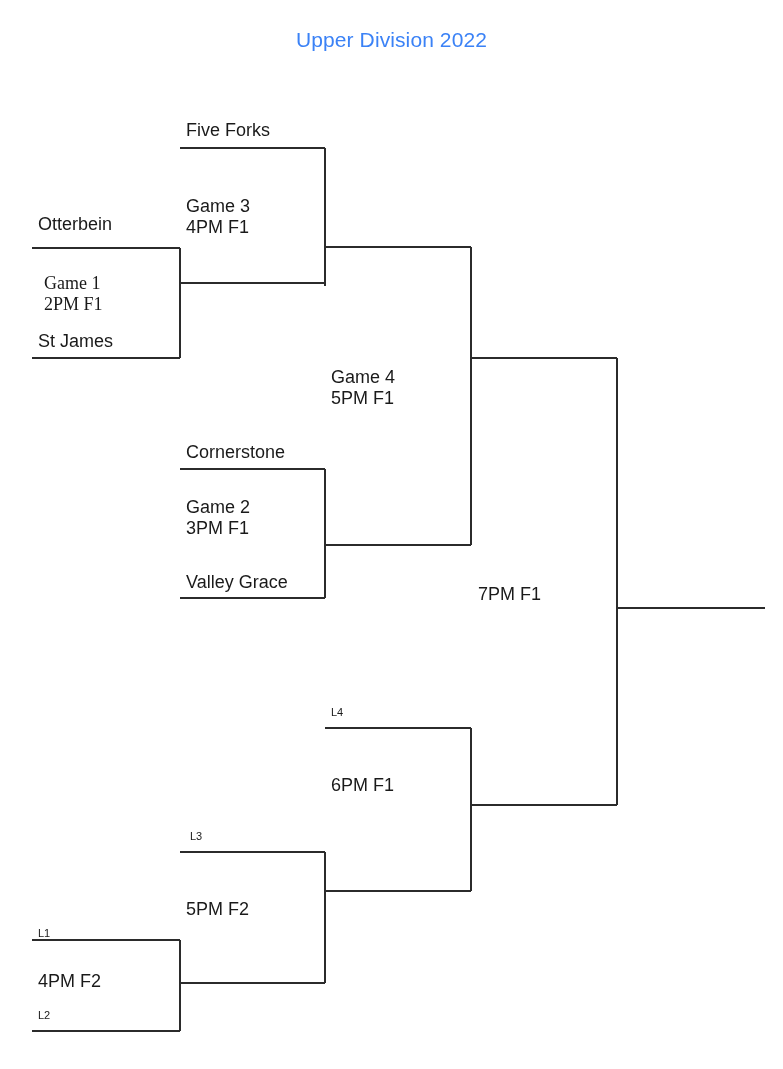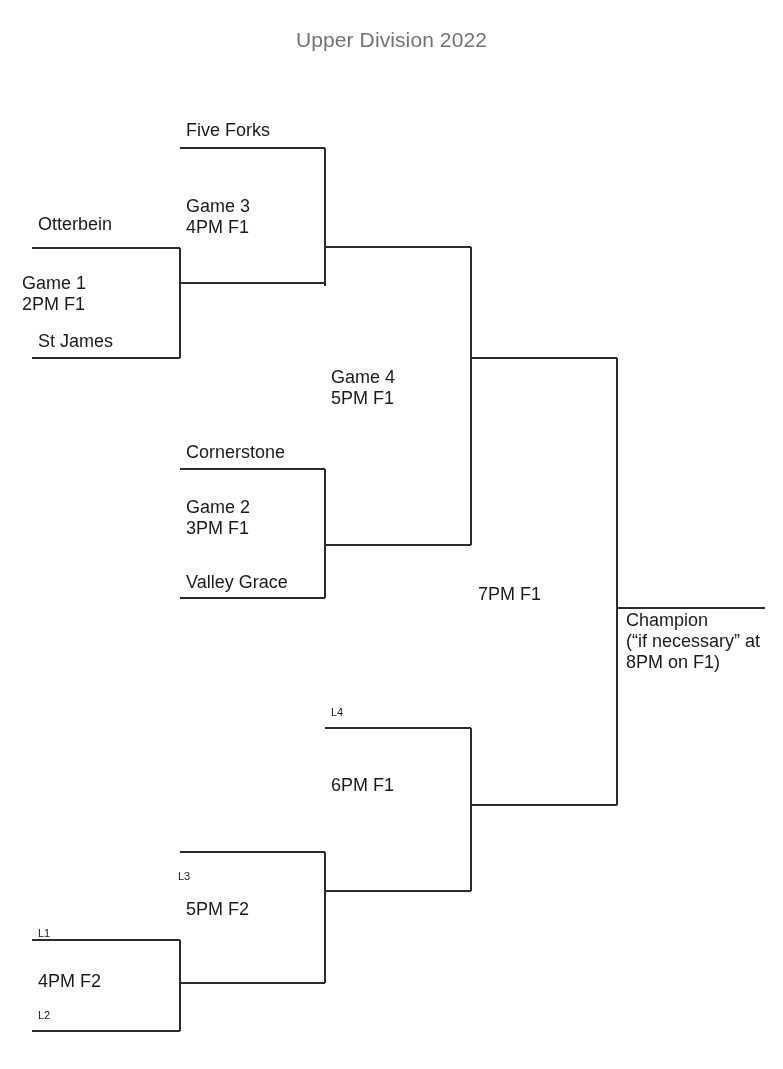--- a/index.html
+++ b/index.html
@@ -25,7 +25,7 @@
     text-align: center;
     font-size: 21px;
     font-weight: 400;
-    color: #737373;
+    color: #3b82f6;
     letter-spacing: 0.1px;
     white-space: nowrap;
   }

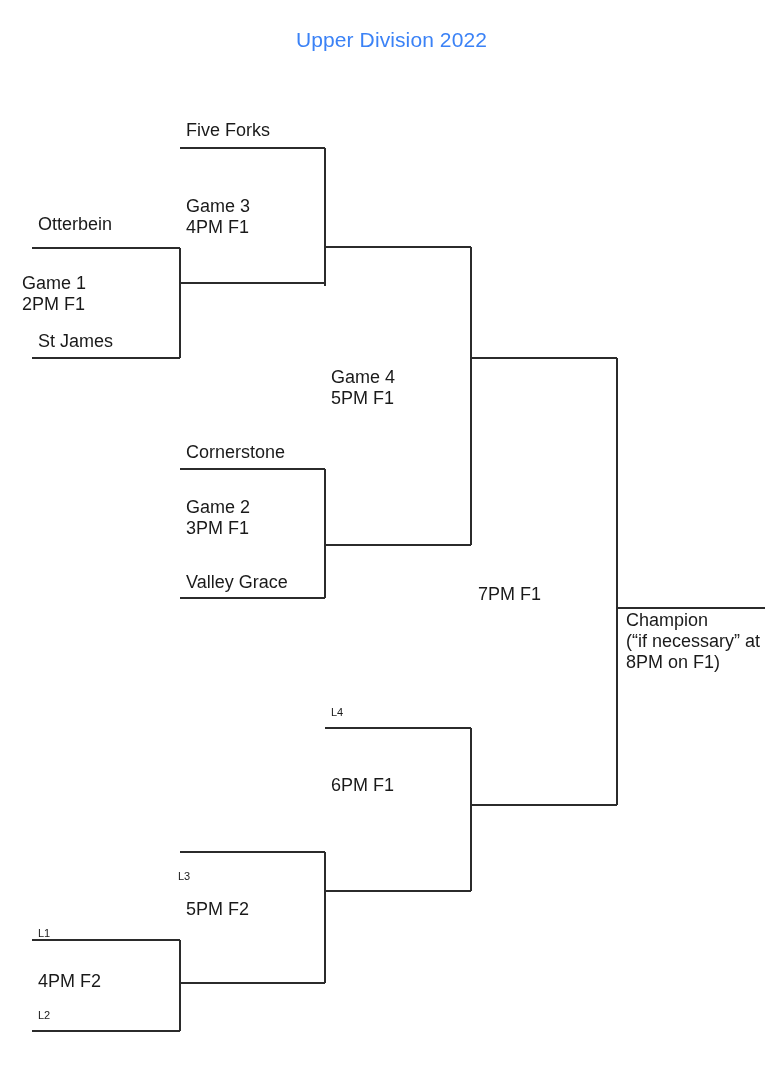--- a/index.html
+++ b/index.html
@@ -105,7 +105,7 @@
   <div class="lbl lbl-multi" style="left:186px; top:196px;">Game 3
 4PM F1</div>
 
-  <div class="lbl lbl-multi" style="left:22px; top:273px;">Game 1
+  <div class="lbl lbl-multi" style="left:44px; top:273px;font-family:Liberation Serif, serif;">Game 1
 2PM F1</div>
 
   <div class="lbl" style="left:38px; top:331px;">St James</div>

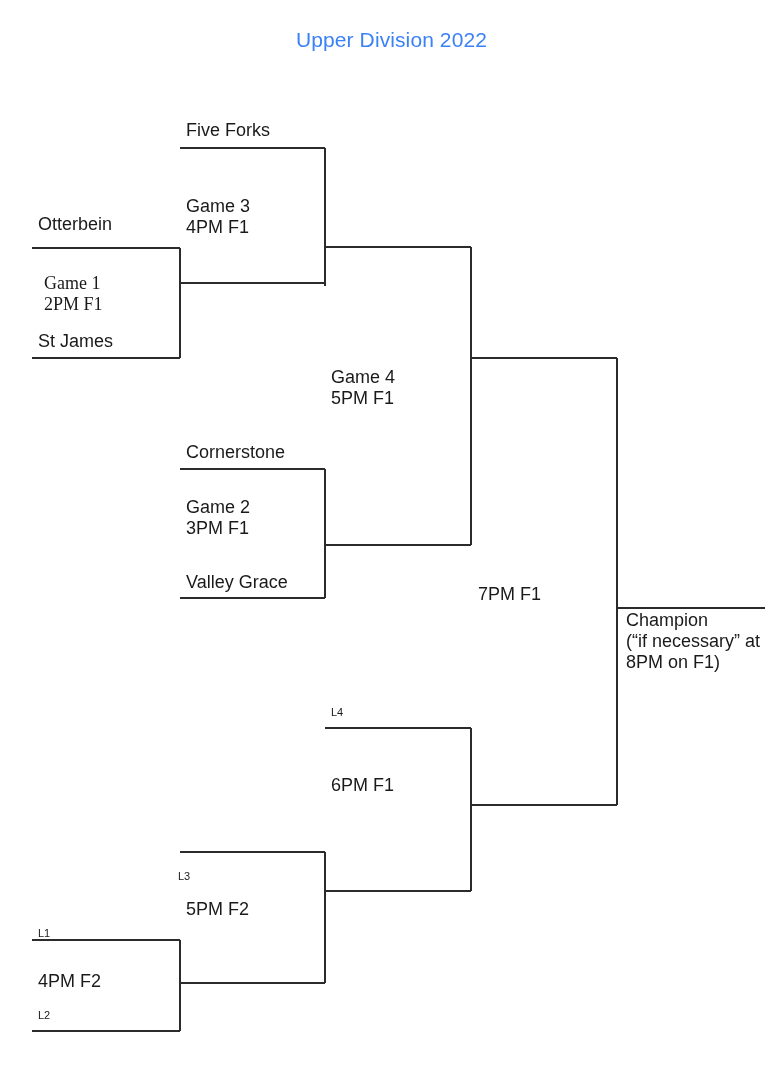--- a/index.html
+++ b/index.html
@@ -122,9 +122,6 @@
 
   <div class="lbl" style="left:478px; top:584px;">7PM F1</div>
 
-  <div class="lbl lbl-multi" style="left:626px; top:610px;">Champion
-(“if necessary” at
-8PM on F1)</div>
 
   <div class="lbl-small" style="left:331px; top:705px;">L4</div>
 

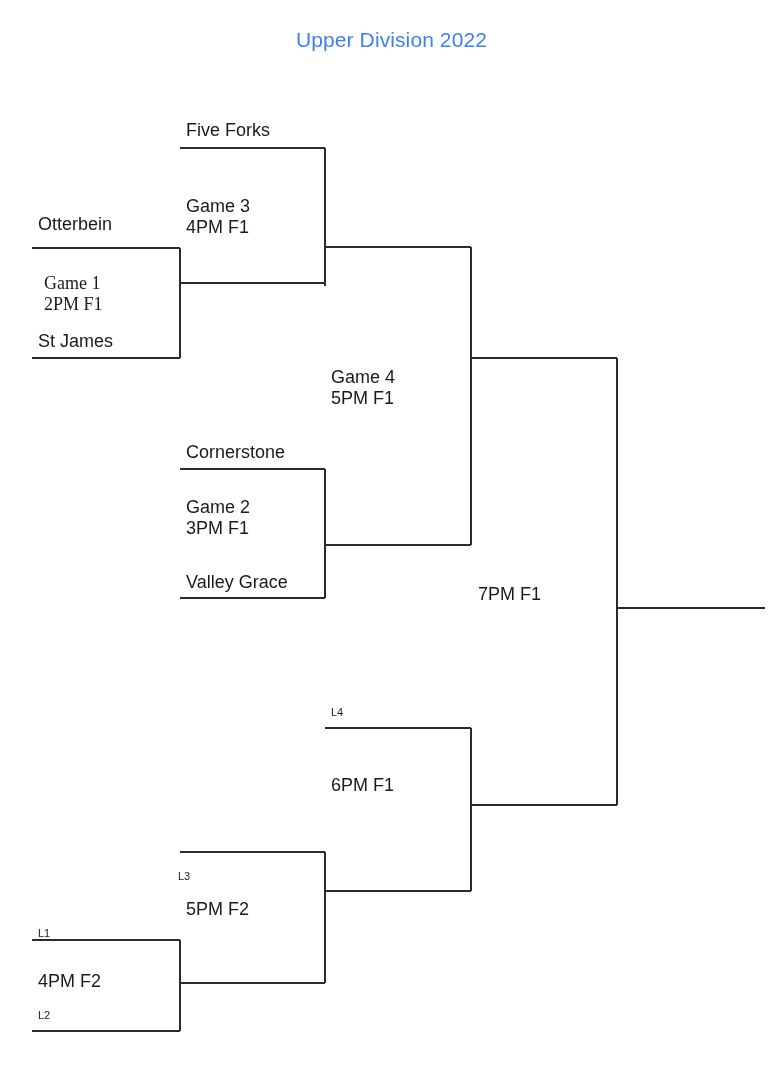--- a/index.html
+++ b/index.html
@@ -127,7 +127,7 @@
 
   <div class="lbl" style="left:331px; top:775px;">6PM F1</div>
 
-  <div class="lbl-small" style="left:178px; top:829px;margin-top:40px;">L3</div>
+  <div class="lbl-small" style="left:190px; top:829px;">L3</div>
 
   <div class="lbl" style="left:186px; top:899px;">5PM F2</div>
 

